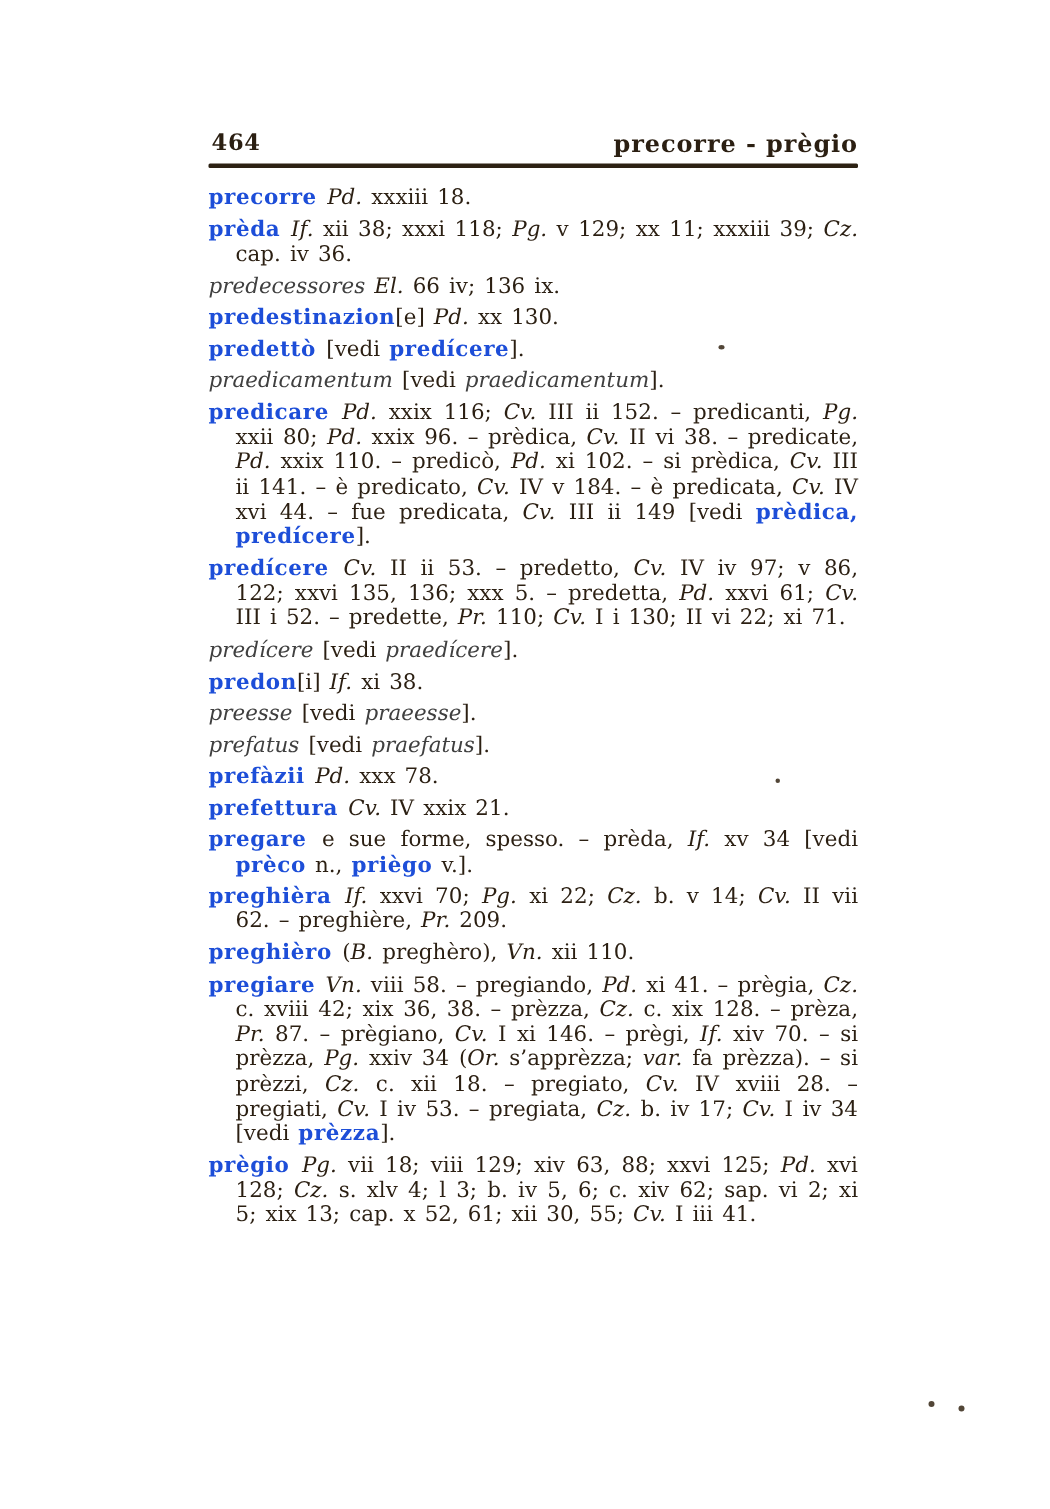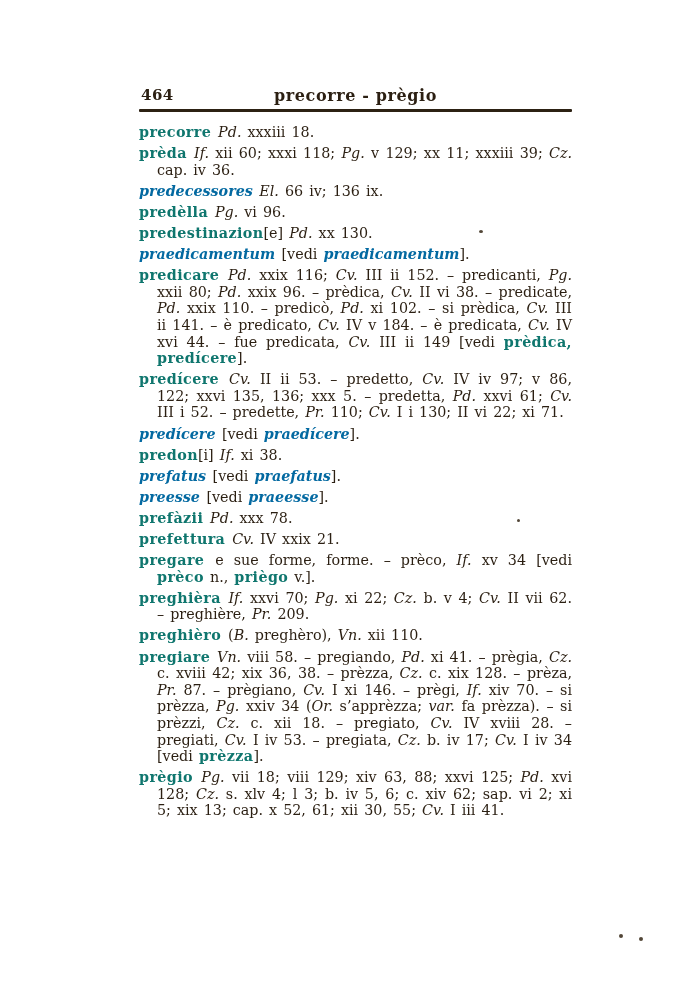--- a/index.html
+++ b/index.html
@@ -14,7 +14,7 @@
   }
   .header{position:absolute;left:139px;top:86px;width:433px;height:20px;}
   .pagenum{position:absolute;left:2px;top:0;font-weight:bold;font-size:15px;letter-spacing:.5px;}
-  .running-title{display:block;text-align:center;font-weight:bold;font-size:16px;letter-spacing:.6px;}
+  .running-title{display:block;text-align:right;font-weight:bold;font-size:16px;letter-spacing:.6px;}
   .rule{position:absolute;left:139px;top:109px;width:433px;height:2.5px;background:#2c2113;border-radius:1px;}
   .content{
     position:absolute;left:139px;top:124px;width:433px;

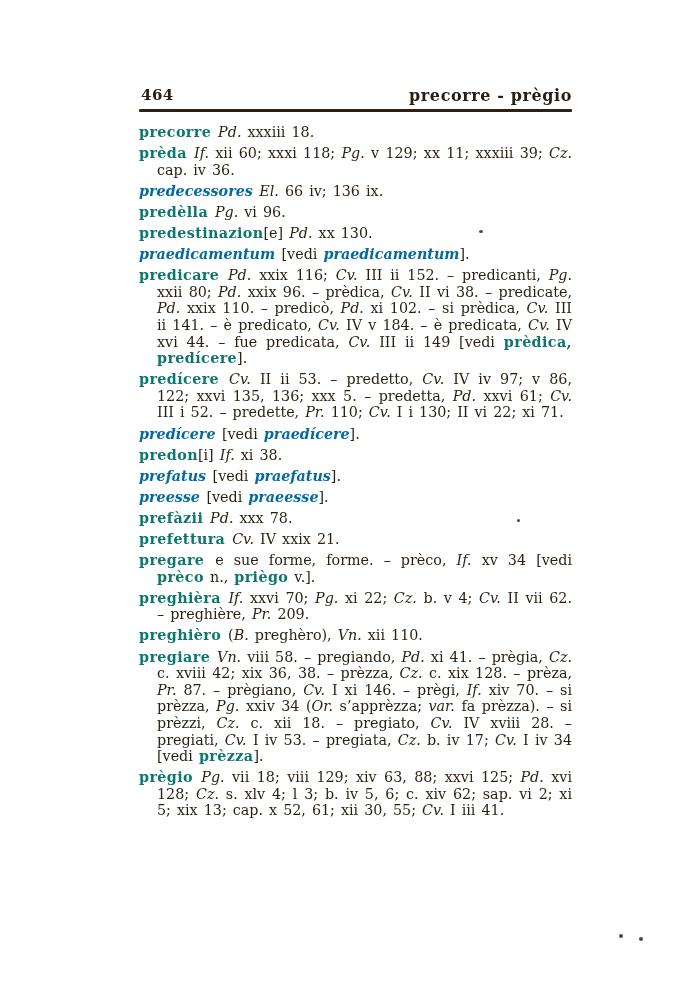--- a/index.html
+++ b/index.html
@@ -21,7 +21,7 @@
     font-size:14.3px;line-height:16.6px;text-align:justify;word-spacing:1.5px;
   }
   .entry{margin:0 0 4.5px 0;padding-left:18px;text-indent:-18px;}
-  .s-b{font-weight:bold;letter-spacing:.4px;color:#0f766e;}
+  .s-b{font-weight:bold;letter-spacing:.4px;color:#1d4ed8;}
   .s-bi{font-weight:bold;font-style:italic;color:#0369a1;}
   .s-i{font-style:italic;}
   .s-r{}

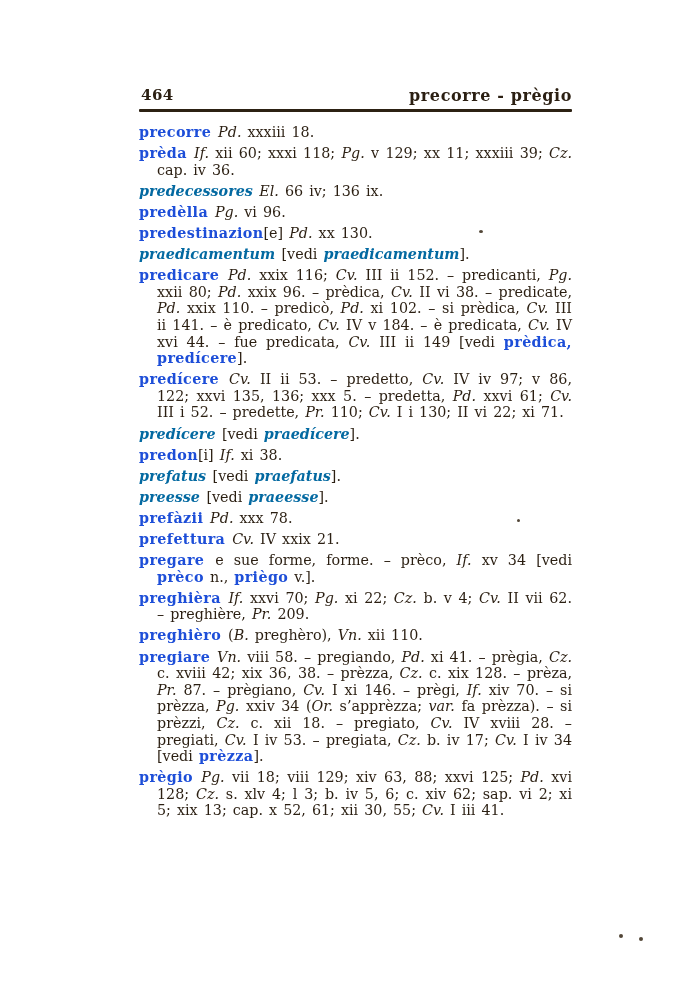--- a/index.html
+++ b/index.html
@@ -41,7 +41,7 @@
 
   <div class="content">
       <p class="entry"><span class="s-b">precorre </span><span class="s-i">Pd.</span><span class="s-r"> xxxiii 18.</span></p>
-      <p class="entry"><span class="s-b">prèda </span><span class="s-i">If.</span><span class="s-r"> xii 60; xxxi 118; </span><span class="s-i">Pg.</span><span class="s-r"> v 129; xx 11; xxxiii 39; </span><span class="s-i">Cz.</span><span class="s-r"> cap. iv 36.</span></p>
+      <p class="entry"><span class="s-b">prèda </span><span class="s-i">If.</span><span class="s-r"> xii 38; xxxi 118; </span><span class="s-i">Pg.</span><span class="s-r"> v 129; xx 11; xxxiii 39; </span><span class="s-i">Cz.</span><span class="s-r"> cap. iv 36.</span></p>
       <p class="entry"><span class="s-bi">predecessores </span><span class="s-i">El.</span><span class="s-r"> 66 iv; 136 ix.</span></p>
       <p class="entry"><span class="s-b">predèlla </span><span class="s-i">Pg.</span><span class="s-r"> vi 96.</span></p>
       <p class="entry"><span class="s-b">predestinazion</span><span class="s-r">[e] </span><span class="s-i">Pd.</span><span class="s-r"> xx 130.</span></p>

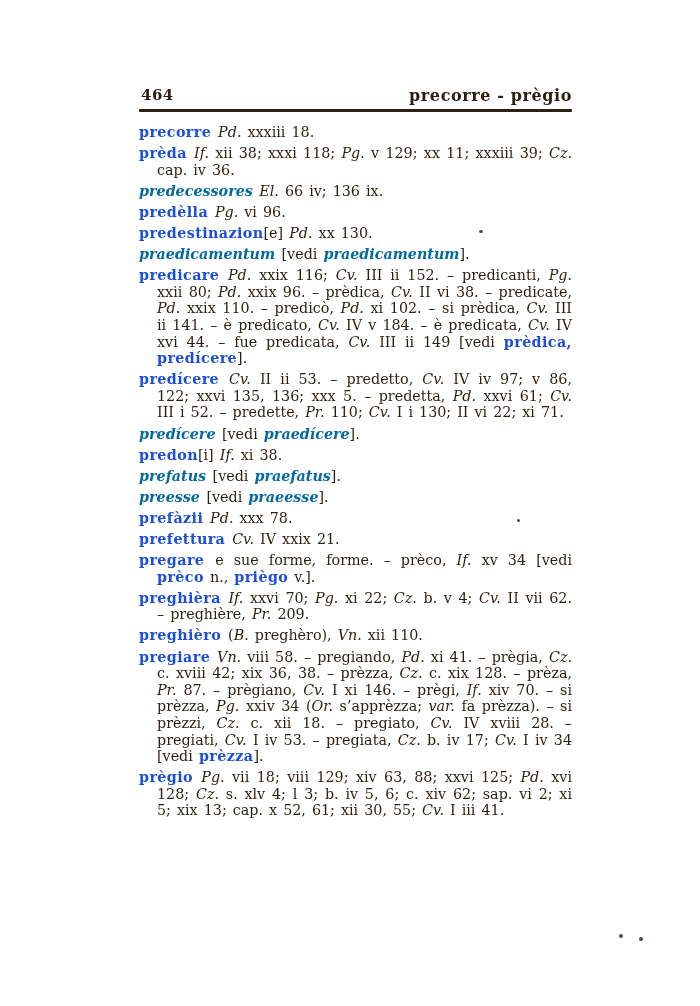--- a/index.html
+++ b/index.html
@@ -22,7 +22,7 @@
   }
   .entry{margin:0 0 4.5px 0;padding-left:18px;text-indent:-18px;}
   .s-b{font-weight:bold;letter-spacing:.4px;color:#1d4ed8;}
-  .s-bi{font-weight:bold;font-style:italic;color:#0369a1;}
+  .s-bi{font-weight:normal;font-style:italic;color:#404040;}
   .s-i{font-style:italic;}
   .s-r{}
   .speck{position:absolute;background:rgba(52,38,20,.85);border-radius:50%;}

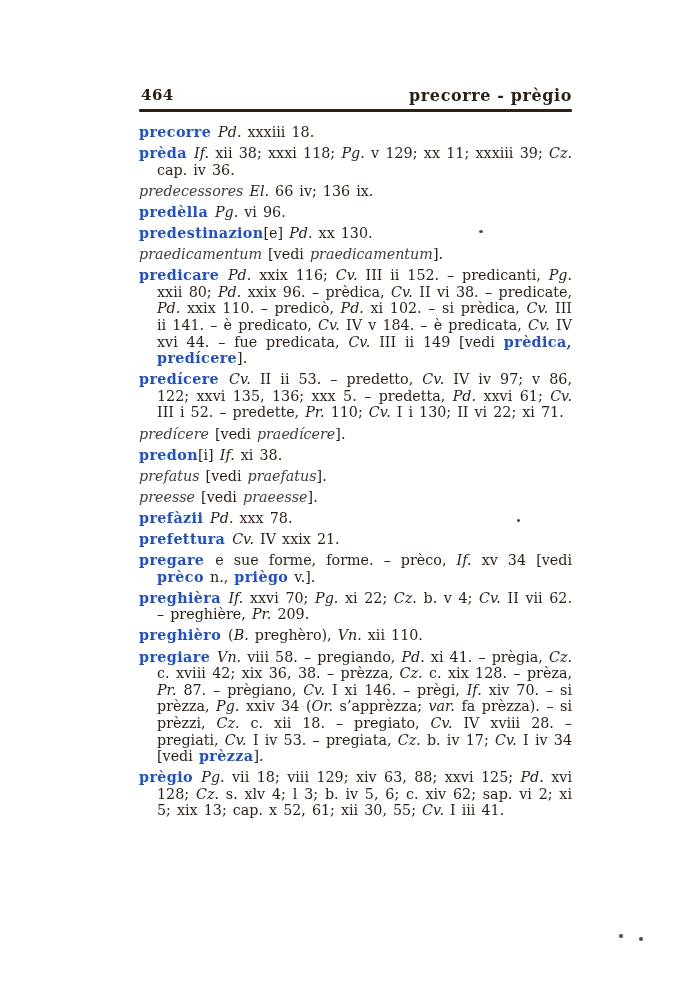--- a/index.html
+++ b/index.html
@@ -43,7 +43,6 @@
       <p class="entry"><span class="s-b">precorre </span><span class="s-i">Pd.</span><span class="s-r"> xxxiii 18.</span></p>
       <p class="entry"><span class="s-b">prèda </span><span class="s-i">If.</span><span class="s-r"> xii 38; xxxi 118; </span><span class="s-i">Pg.</span><span class="s-r"> v 129; xx 11; xxxiii 39; </span><span class="s-i">Cz.</span><span class="s-r"> cap. iv 36.</span></p>
       <p class="entry"><span class="s-bi">predecessores </span><span class="s-i">El.</span><span class="s-r"> 66 iv; 136 ix.</span></p>
-      <p class="entry"><span class="s-b">predèlla </span><span class="s-i">Pg.</span><span class="s-r"> vi 96.</span></p>
       <p class="entry"><span class="s-b">predestinazion</span><span class="s-r">[e] </span><span class="s-i">Pd.</span><span class="s-r"> xx 130.</span></p>
       <p class="entry"><span class="s-bi">praedicamentum </span><span class="s-r">[vedi </span><span class="s-bi">praedicamentum</span><span class="s-r">].</span></p>
       <p class="entry"><span class="s-b">predicare </span><span class="s-i">Pd.</span><span class="s-r"> xxix 116; </span><span class="s-i">Cv.</span><span class="s-r"> III ii 152. – predicanti, </span><span class="s-i">Pg.</span><span class="s-r"> xxii 80; </span><span class="s-i">Pd.</span><span class="s-r"> xxix 96. – prèdica, </span><span class="s-i">Cv.</span><span class="s-r"> II vi 38. – predicate, </span><span class="s-i">Pd.</span><span class="s-r"> xxix 110. – predicò, </span><span class="s-i">Pd.</span><span class="s-r"> xi 102. – si prèdica, </span><span class="s-i">Cv.</span><span class="s-r"> III ii 141. – è predicato, </span><span class="s-i">Cv.</span><span class="s-r"> IV v 184. – è predicata, </span><span class="s-i">Cv.</span><span class="s-r"> IV xvi 44. – fue predicata, </span><span class="s-i">Cv.</span><span class="s-r"> III ii 149 [vedi </span><span class="s-b">prèdica, predícere</span><span class="s-r">].</span></p>

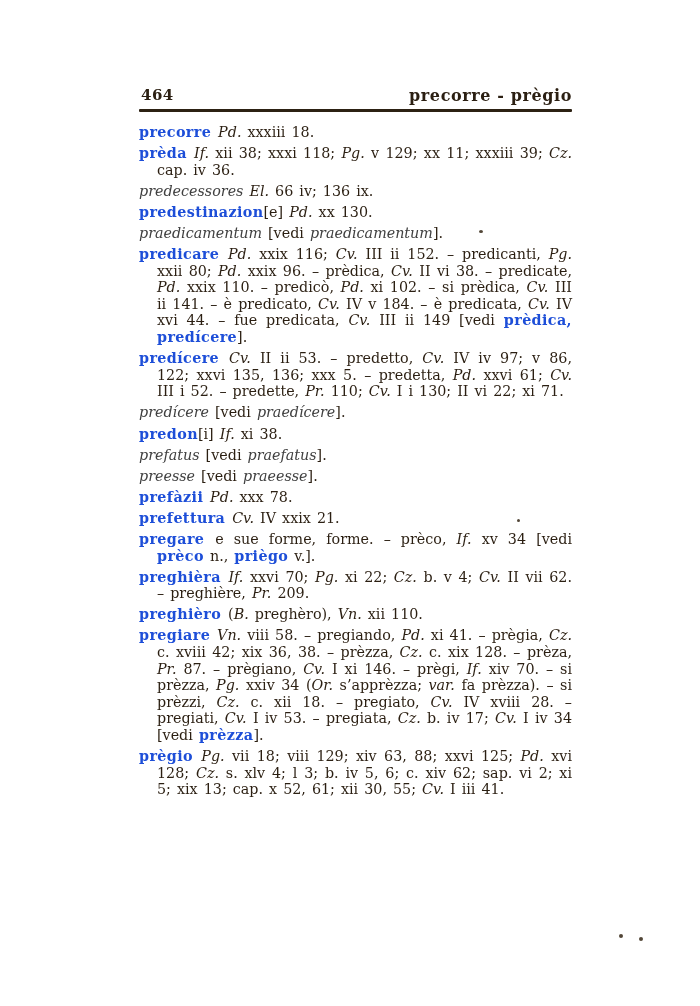--- a/index.html
+++ b/index.html
@@ -44,6 +44,7 @@
       <p class="entry"><span class="s-b">prèda </span><span class="s-i">If.</span><span class="s-r"> xii 38; xxxi 118; </span><span class="s-i">Pg.</span><span class="s-r"> v 129; xx 11; xxxiii 39; </span><span class="s-i">Cz.</span><span class="s-r"> cap. iv 36.</span></p>
       <p class="entry"><span class="s-bi">predecessores </span><span class="s-i">El.</span><span class="s-r"> 66 iv; 136 ix.</span></p>
       <p class="entry"><span class="s-b">predestinazion</span><span class="s-r">[e] </span><span class="s-i">Pd.</span><span class="s-r"> xx 130.</span></p>
+      <p class="entry"><span class="s-b">predettò </span><span class="s-r">[vedi </span><span class="s-b">predícere</span><span class="s-r">].</span></p>
       <p class="entry"><span class="s-bi">praedicamentum </span><span class="s-r">[vedi </span><span class="s-bi">praedicamentum</span><span class="s-r">].</span></p>
       <p class="entry"><span class="s-b">predicare </span><span class="s-i">Pd.</span><span class="s-r"> xxix 116; </span><span class="s-i">Cv.</span><span class="s-r"> III ii 152. – predicanti, </span><span class="s-i">Pg.</span><span class="s-r"> xxii 80; </span><span class="s-i">Pd.</span><span class="s-r"> xxix 96. – prèdica, </span><span class="s-i">Cv.</span><span class="s-r"> II vi 38. – predicate, </span><span class="s-i">Pd.</span><span class="s-r"> xxix 110. – predicò, </span><span class="s-i">Pd.</span><span class="s-r"> xi 102. – si prèdica, </span><span class="s-i">Cv.</span><span class="s-r"> III ii 141. – è predicato, </span><span class="s-i">Cv.</span><span class="s-r"> IV v 184. – è predicata, </span><span class="s-i">Cv.</span><span class="s-r"> IV xvi 44. – fue predicata, </span><span class="s-i">Cv.</span><span class="s-r"> III ii 149 [vedi </span><span class="s-b">prèdica, predícere</span><span class="s-r">].</span></p>
       <p class="entry"><span class="s-b">predícere </span><span class="s-i">Cv.</span><span class="s-r"> II ii 53. – predetto, </span><span class="s-i">Cv.</span><span class="s-r"> IV iv 97; v 86, 122; xxvi 135, 136; xxx 5. – predetta, </span><span class="s-i">Pd.</span><span class="s-r"> xxvi 61; </span><span class="s-i">Cv.</span><span class="s-r"> III i 52. – predette, </span><span class="s-i">Pr.</span><span class="s-r"> 110; </span><span class="s-i">Cv.</span><span class="s-r"> I i 130; II vi 22; xi 71.</span></p>

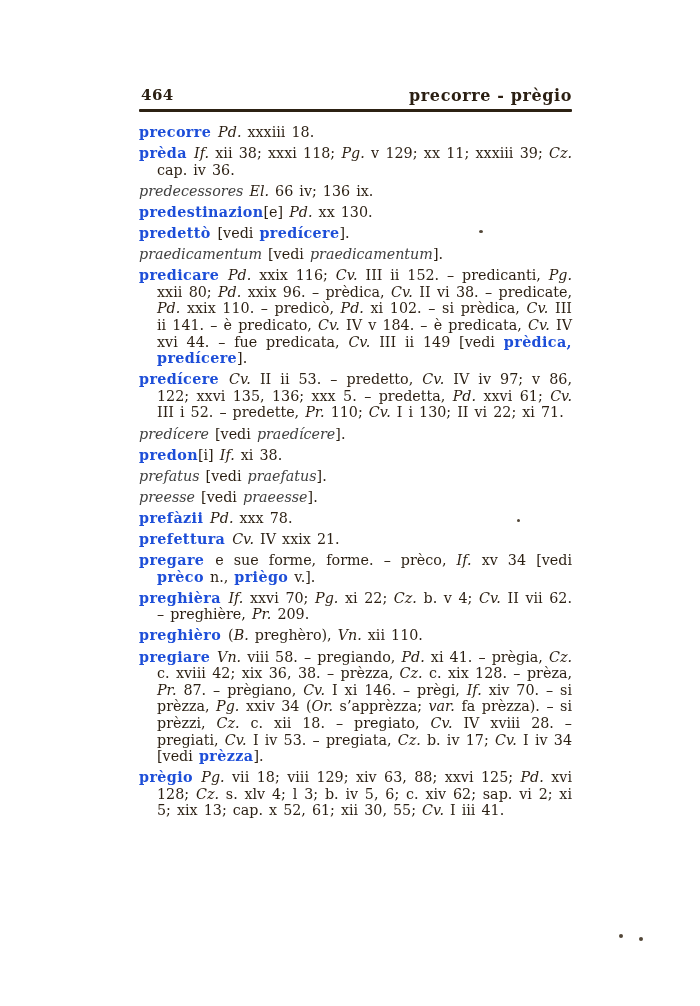--- a/index.html
+++ b/index.html
@@ -50,8 +50,8 @@
       <p class="entry"><span class="s-b">predícere </span><span class="s-i">Cv.</span><span class="s-r"> II ii 53. – predetto, </span><span class="s-i">Cv.</span><span class="s-r"> IV iv 97; v 86, 122; xxvi 135, 136; xxx 5. – predetta, </span><span class="s-i">Pd.</span><span class="s-r"> xxvi 61; </span><span class="s-i">Cv.</span><span class="s-r"> III i 52. – predette, </span><span class="s-i">Pr.</span><span class="s-r"> 110; </span><span class="s-i">Cv.</span><span class="s-r"> I i 130; II vi 22; xi 71.</span></p>
       <p class="entry"><span class="s-bi">predícere </span><span class="s-r">[vedi </span><span class="s-bi">praedícere</span><span class="s-r">].</span></p>
       <p class="entry"><span class="s-b">predon</span><span class="s-r">[i] </span><span class="s-i">If.</span><span class="s-r"> xi 38.</span></p>
+      <p class="entry"><span class="s-bi">preesse </span><span class="s-r">[vedi </span><span class="s-bi">praeesse</span><span class="s-r">].</span></p>
       <p class="entry"><span class="s-bi">prefatus </span><span class="s-r">[vedi </span><span class="s-bi">praefatus</span><span class="s-r">].</span></p>
-      <p class="entry"><span class="s-bi">preesse </span><span class="s-r">[vedi </span><span class="s-bi">praeesse</span><span class="s-r">].</span></p>
       <p class="entry"><span class="s-b">prefàzii </span><span class="s-i">Pd.</span><span class="s-r"> xxx 78.</span></p>
       <p class="entry"><span class="s-b">prefettura </span><span class="s-i">Cv.</span><span class="s-r"> IV xxix 21.</span></p>
       <p class="entry"><span class="s-b">pregare </span><span class="s-r">e sue forme, forme. – prèco, </span><span class="s-i">If.</span><span class="s-r"> xv 34 [vedi </span><span class="s-b">prèco</span><span class="s-r"> n., </span><span class="s-b">priègo</span><span class="s-r"> v.].</span></p>

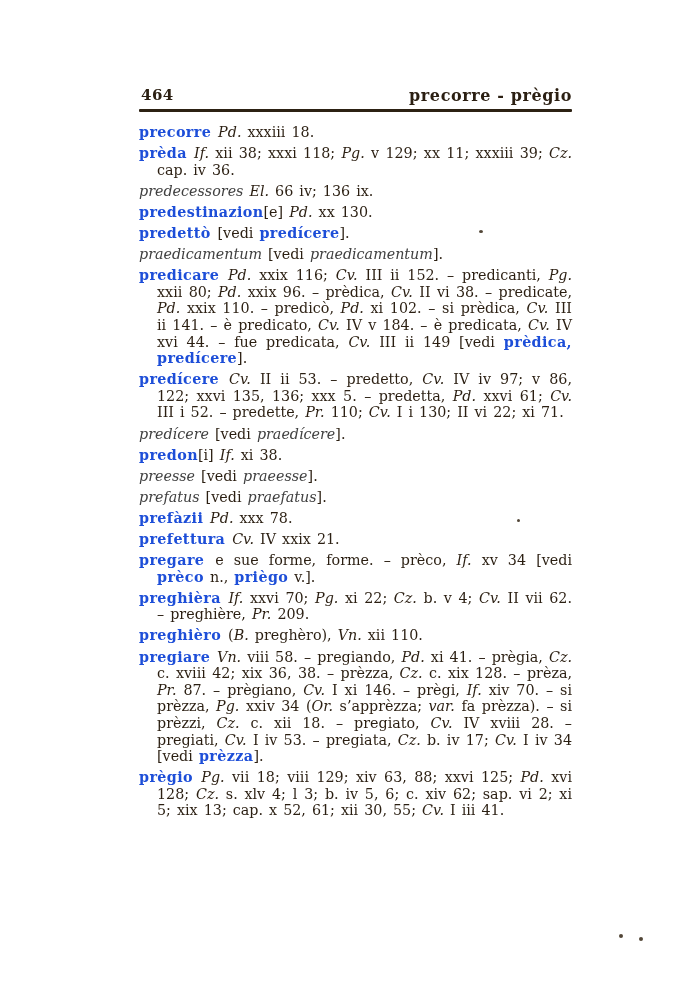--- a/index.html
+++ b/index.html
@@ -54,7 +54,7 @@
       <p class="entry"><span class="s-bi">prefatus </span><span class="s-r">[vedi </span><span class="s-bi">praefatus</span><span class="s-r">].</span></p>
       <p class="entry"><span class="s-b">prefàzii </span><span class="s-i">Pd.</span><span class="s-r"> xxx 78.</span></p>
       <p class="entry"><span class="s-b">prefettura </span><span class="s-i">Cv.</span><span class="s-r"> IV xxix 21.</span></p>
-      <p class="entry"><span class="s-b">pregare </span><span class="s-r">e sue forme, forme. – prèco, </span><span class="s-i">If.</span><span class="s-r"> xv 34 [vedi </span><span class="s-b">prèco</span><span class="s-r"> n., </span><span class="s-b">priègo</span><span class="s-r"> v.].</span></p>
+      <p class="entry"><span class="s-b">pregare </span><span class="s-r">e sue forme, spesso. – prèda, </span><span class="s-i">If.</span><span class="s-r"> xv 34 [vedi </span><span class="s-b">prèco</span><span class="s-r"> n., </span><span class="s-b">priègo</span><span class="s-r"> v.].</span></p>
       <p class="entry"><span class="s-b">preghièra </span><span class="s-i">If.</span><span class="s-r"> xxvi 70; </span><span class="s-i">Pg.</span><span class="s-r"> xi 22; </span><span class="s-i">Cz.</span><span class="s-r"> b. v 4; </span><span class="s-i">Cv.</span><span class="s-r"> II vii 62. – preghière, </span><span class="s-i">Pr.</span><span class="s-r"> 209.</span></p>
       <p class="entry"><span class="s-b">preghièro </span><span class="s-r">(</span><span class="s-i">B.</span><span class="s-r"> preghèro), </span><span class="s-i">Vn.</span><span class="s-r"> xii 110.</span></p>
       <p class="entry"><span class="s-b">pregiare </span><span class="s-i">Vn.</span><span class="s-r"> viii 58. – pregiando, </span><span class="s-i">Pd.</span><span class="s-r"> xi 41. – prègia, </span><span class="s-i">Cz.</span><span class="s-r"> c. xviii 42; xix 36, 38. – prèzza, </span><span class="s-i">Cz.</span><span class="s-r"> c. xix 128. – prèza, </span><span class="s-i">Pr.</span><span class="s-r"> 87. – prègiano, </span><span class="s-i">Cv.</span><span class="s-r"> I xi 146. – prègi, </span><span class="s-i">If.</span><span class="s-r"> xiv 70. – si prèzza, </span><span class="s-i">Pg.</span><span class="s-r"> xxiv 34 (</span><span class="s-i">Or.</span><span class="s-r"> s’apprèzza; </span><span class="s-i">var.</span><span class="s-r"> fa prèzza). – si prèzzi, </span><span class="s-i">Cz.</span><span class="s-r"> c. xii 18. – pregiato, </span><span class="s-i">Cv.</span><span class="s-r"> IV xviii 28. – pregiati, </span><span class="s-i">Cv.</span><span class="s-r"> I iv 53. – pregiata, </span><span class="s-i">Cz.</span><span class="s-r"> b. iv 17; </span><span class="s-i">Cv.</span><span class="s-r"> I iv 34 [vedi </span><span class="s-b">prèzza</span><span class="s-r">].</span></p>

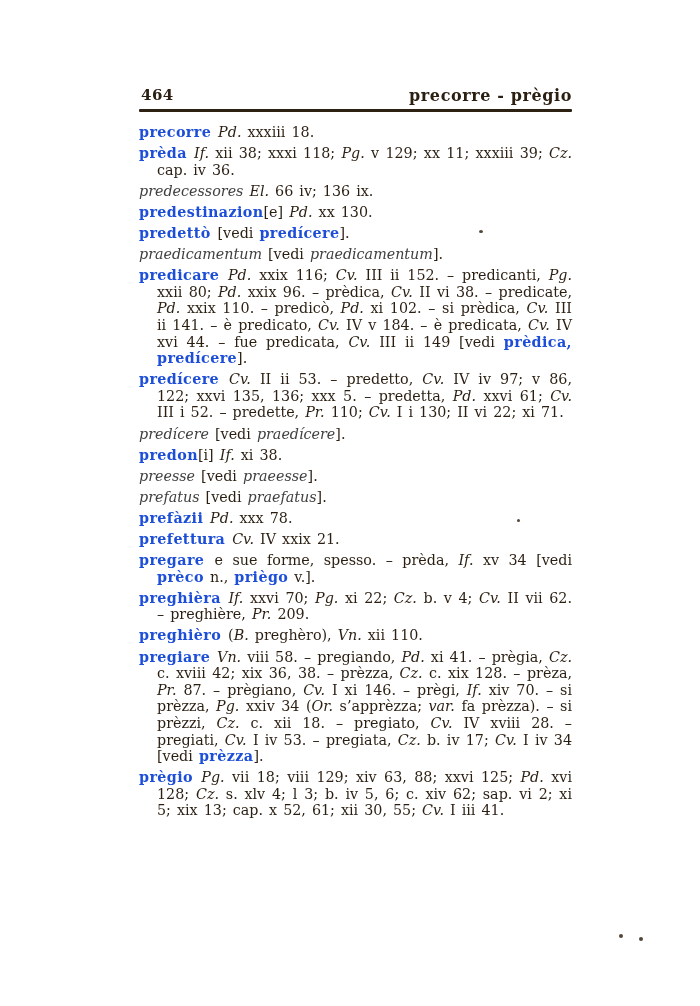--- a/index.html
+++ b/index.html
@@ -55,7 +55,7 @@
       <p class="entry"><span class="s-b">prefàzii </span><span class="s-i">Pd.</span><span class="s-r"> xxx 78.</span></p>
       <p class="entry"><span class="s-b">prefettura </span><span class="s-i">Cv.</span><span class="s-r"> IV xxix 21.</span></p>
       <p class="entry"><span class="s-b">pregare </span><span class="s-r">e sue forme, spesso. – prèda, </span><span class="s-i">If.</span><span class="s-r"> xv 34 [vedi </span><span class="s-b">prèco</span><span class="s-r"> n., </span><span class="s-b">priègo</span><span class="s-r"> v.].</span></p>
-      <p class="entry"><span class="s-b">preghièra </span><span class="s-i">If.</span><span class="s-r"> xxvi 70; </span><span class="s-i">Pg.</span><span class="s-r"> xi 22; </span><span class="s-i">Cz.</span><span class="s-r"> b. v 4; </span><span class="s-i">Cv.</span><span class="s-r"> II vii 62. – preghière, </span><span class="s-i">Pr.</span><span class="s-r"> 209.</span></p>
+      <p class="entry"><span class="s-b">preghièra </span><span class="s-i">If.</span><span class="s-r"> xxvi 70; </span><span class="s-i">Pg.</span><span class="s-r"> xi 22; </span><span class="s-i">Cz.</span><span class="s-r"> b. v 14; </span><span class="s-i">Cv.</span><span class="s-r"> II vii 62. – preghière, </span><span class="s-i">Pr.</span><span class="s-r"> 209.</span></p>
       <p class="entry"><span class="s-b">preghièro </span><span class="s-r">(</span><span class="s-i">B.</span><span class="s-r"> preghèro), </span><span class="s-i">Vn.</span><span class="s-r"> xii 110.</span></p>
       <p class="entry"><span class="s-b">pregiare </span><span class="s-i">Vn.</span><span class="s-r"> viii 58. – pregiando, </span><span class="s-i">Pd.</span><span class="s-r"> xi 41. – prègia, </span><span class="s-i">Cz.</span><span class="s-r"> c. xviii 42; xix 36, 38. – prèzza, </span><span class="s-i">Cz.</span><span class="s-r"> c. xix 128. – prèza, </span><span class="s-i">Pr.</span><span class="s-r"> 87. – prègiano, </span><span class="s-i">Cv.</span><span class="s-r"> I xi 146. – prègi, </span><span class="s-i">If.</span><span class="s-r"> xiv 70. – si prèzza, </span><span class="s-i">Pg.</span><span class="s-r"> xxiv 34 (</span><span class="s-i">Or.</span><span class="s-r"> s’apprèzza; </span><span class="s-i">var.</span><span class="s-r"> fa prèzza). – si prèzzi, </span><span class="s-i">Cz.</span><span class="s-r"> c. xii 18. – pregiato, </span><span class="s-i">Cv.</span><span class="s-r"> IV xviii 28. – pregiati, </span><span class="s-i">Cv.</span><span class="s-r"> I iv 53. – pregiata, </span><span class="s-i">Cz.</span><span class="s-r"> b. iv 17; </span><span class="s-i">Cv.</span><span class="s-r"> I iv 34 [vedi </span><span class="s-b">prèzza</span><span class="s-r">].</span></p>
       <p class="entry"><span class="s-b">prègio </span><span class="s-i">Pg.</span><span class="s-r"> vii 18; viii 129; xiv 63, 88; xxvi 125; </span><span class="s-i">Pd.</span><span class="s-r"> xvi 128; </span><span class="s-i">Cz.</span><span class="s-r"> s. xlv 4; l 3; b. iv 5, 6; c. xiv 62; sap. vi 2; xi 5; xix 13; cap. x 52, 61; xii 30, 55; </span><span class="s-i">Cv.</span><span class="s-r"> I iii 41.</span></p>

